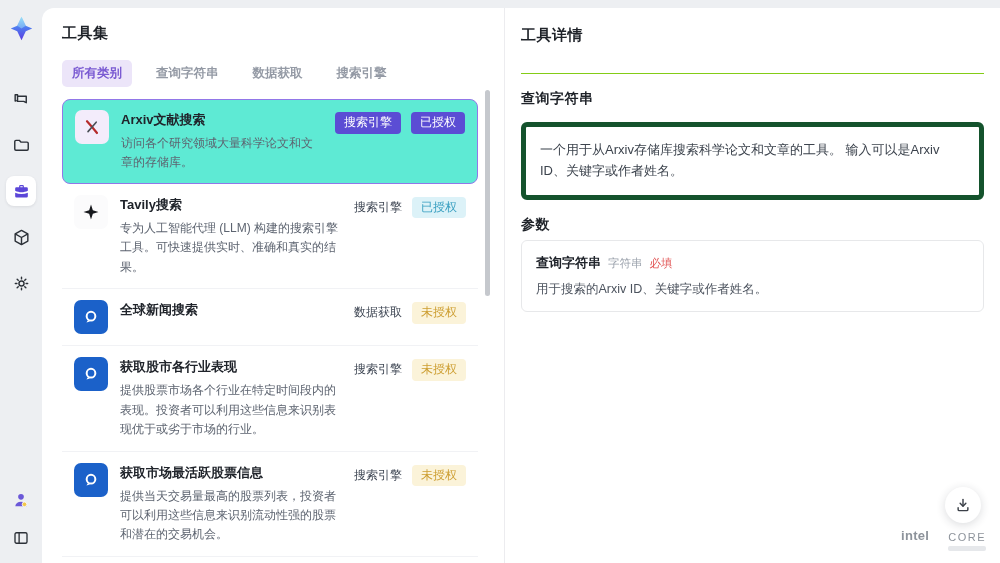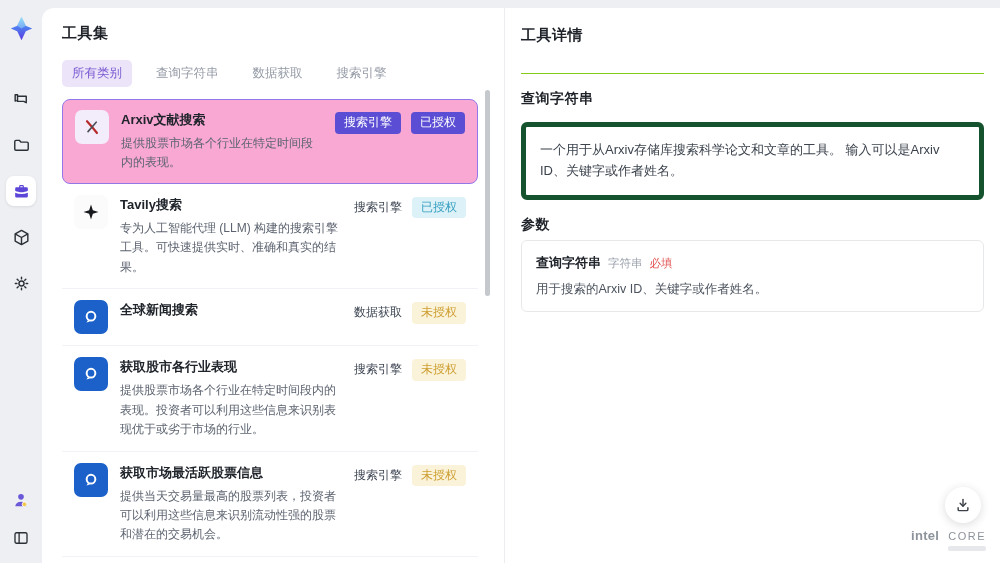--- a/index.html
+++ b/index.html
@@ -24,7 +24,7 @@
   .list-panel { position:absolute; left:0; top:0; width:462px; bottom:0; padding:16px 26px 0 20px; }
   .panel-title { font-size:15px; font-weight:bold; letter-spacing:.5px; }
   .tabs { display:flex; align-items:center; gap:14px; margin-top:17px; }
-  .tab { font-size:12.5px; color:#949aa5; padding:5px 10px; border-radius:5px; cursor:pointer; white-space:nowrap; }
+  .tab { font-size:12.5px; color:#949aa5; padding:5px 10px; border-radius:5px; cursor:pointer; white-space:nowrap;font-weight:bold; }
   .tab.active { background:#ece5f9; color:#7a5ad2; }
   .tool-list { margin-top:12px; }
   .tool-item { display:flex; gap:12px; padding:11px 12px; border-bottom:1px solid #f1f2f5; cursor:pointer; background:#fff; }

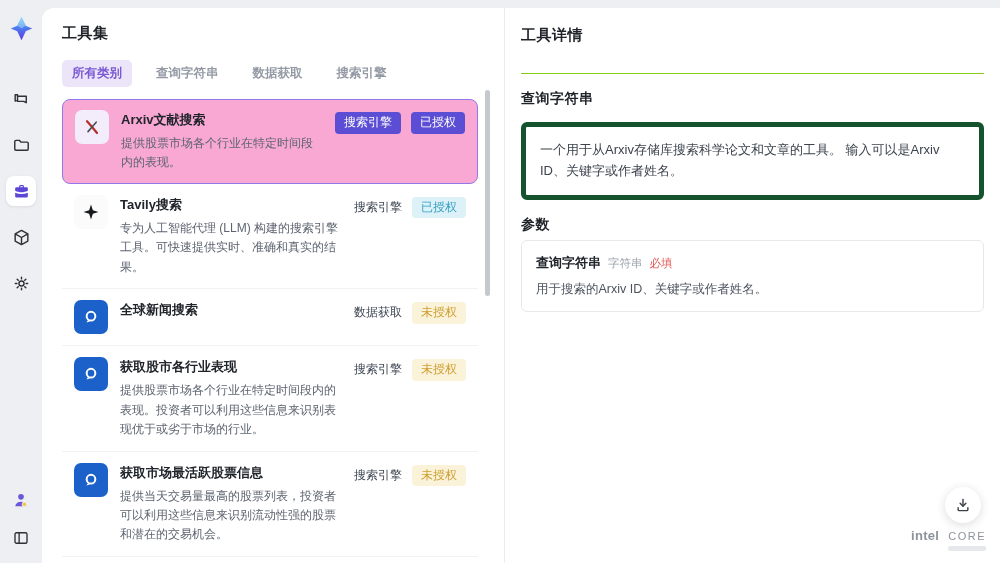--- a/index.html
+++ b/index.html
@@ -28,7 +28,7 @@
   .tab.active { background:#ece5f9; color:#7a5ad2; }
   .tool-list { margin-top:12px; }
   .tool-item { display:flex; gap:12px; padding:11px 12px; border-bottom:1px solid #f1f2f5; cursor:pointer; background:#fff; }
-  .tool-item.selected { background:#f9a8d4; border:1.5px solid #9277e8; border-radius:8px; padding:10px 12px; }
+  .tool-item.selected { background:#5eead4; border:1.5px solid #9277e8; border-radius:8px; padding:10px 12px; }
   .tool-icon { flex:0 0 34px; width:34px; height:34px; border-radius:7px;
     display:flex; align-items:center; justify-content:center; }
   .tool-icon.arxiv { background:#f3ecfb; }

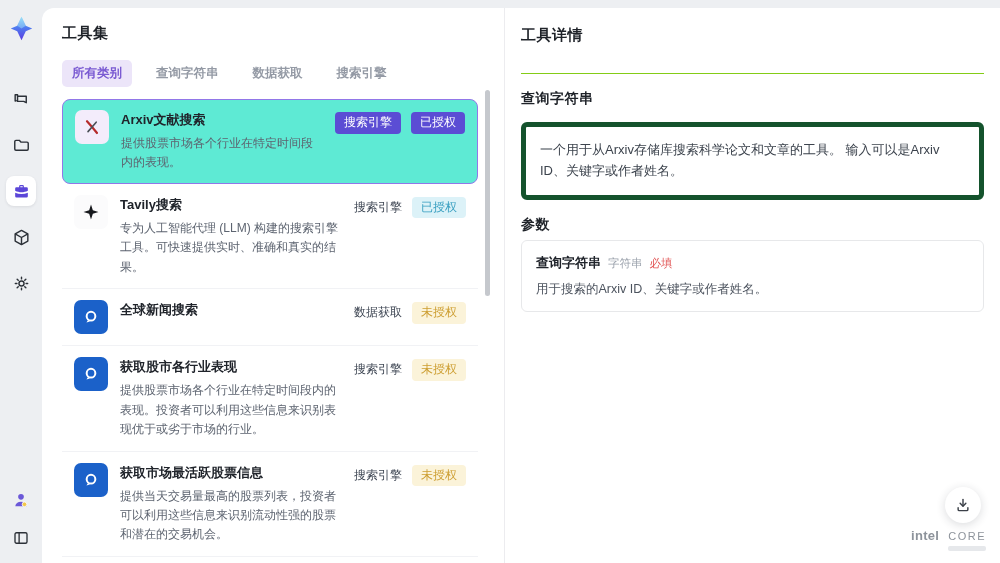--- a/index.html
+++ b/index.html
@@ -158,7 +158,7 @@
         </div>
         <div class="tool-text">
           <div class="tool-title">Arxiv文献搜索</div>
-          <div class="tool-desc">提供股票市场各个行业在特定时间段内的表现。</div>
+          <div class="tool-desc">访问各个研究领域大量科学论文和文章的存储库。</div>
         </div>
         <div class="tool-badges">
           <span class="badge solid">搜索引擎</span>

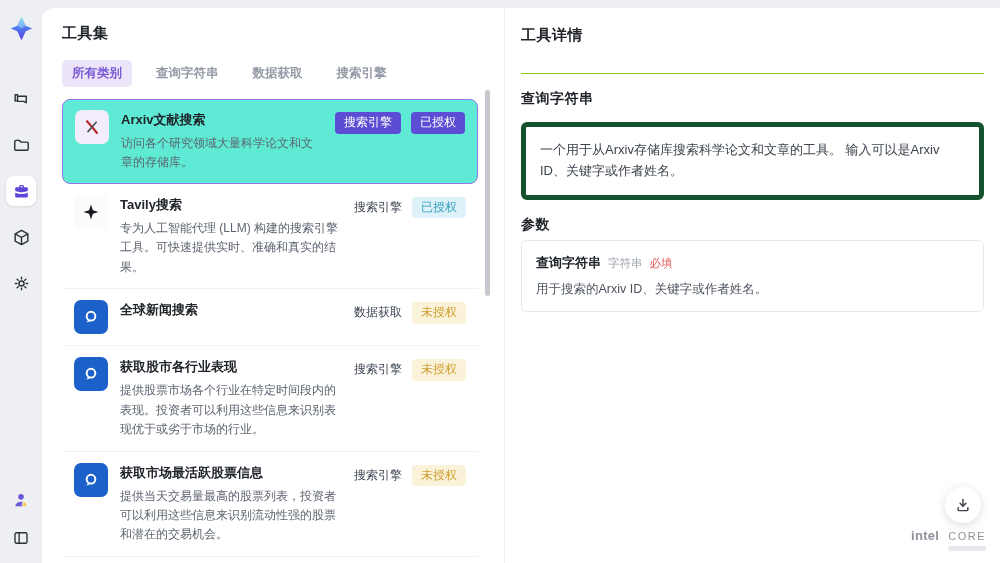--- a/index.html
+++ b/index.html
@@ -63,7 +63,7 @@
     background:#ffffff; box-shadow:0 2px 10px rgba(30,35,50,.16); display:flex;
     align-items:center; justify-content:center; cursor:pointer; }
   .brand { position:absolute; right:14px; bottom:12px; display:flex; flex-direction:column; align-items:center; }
-  .brand-row { display:flex; align-items:center; gap:9px; color:#8d939b; }
+  .brand-row { display:flex; align-items:flex-end; gap:19px; color:#8d939b; }
   .brand-intel { font-size:13px; font-weight:bold; letter-spacing:.3px; }
   .brand-core { font-size:11px; letter-spacing:1.5px; }
   .brand-bar { width:38px; height:5px; border-radius:2px; background:#e6e8eb; margin-top:3px; align-self:flex-end; }

